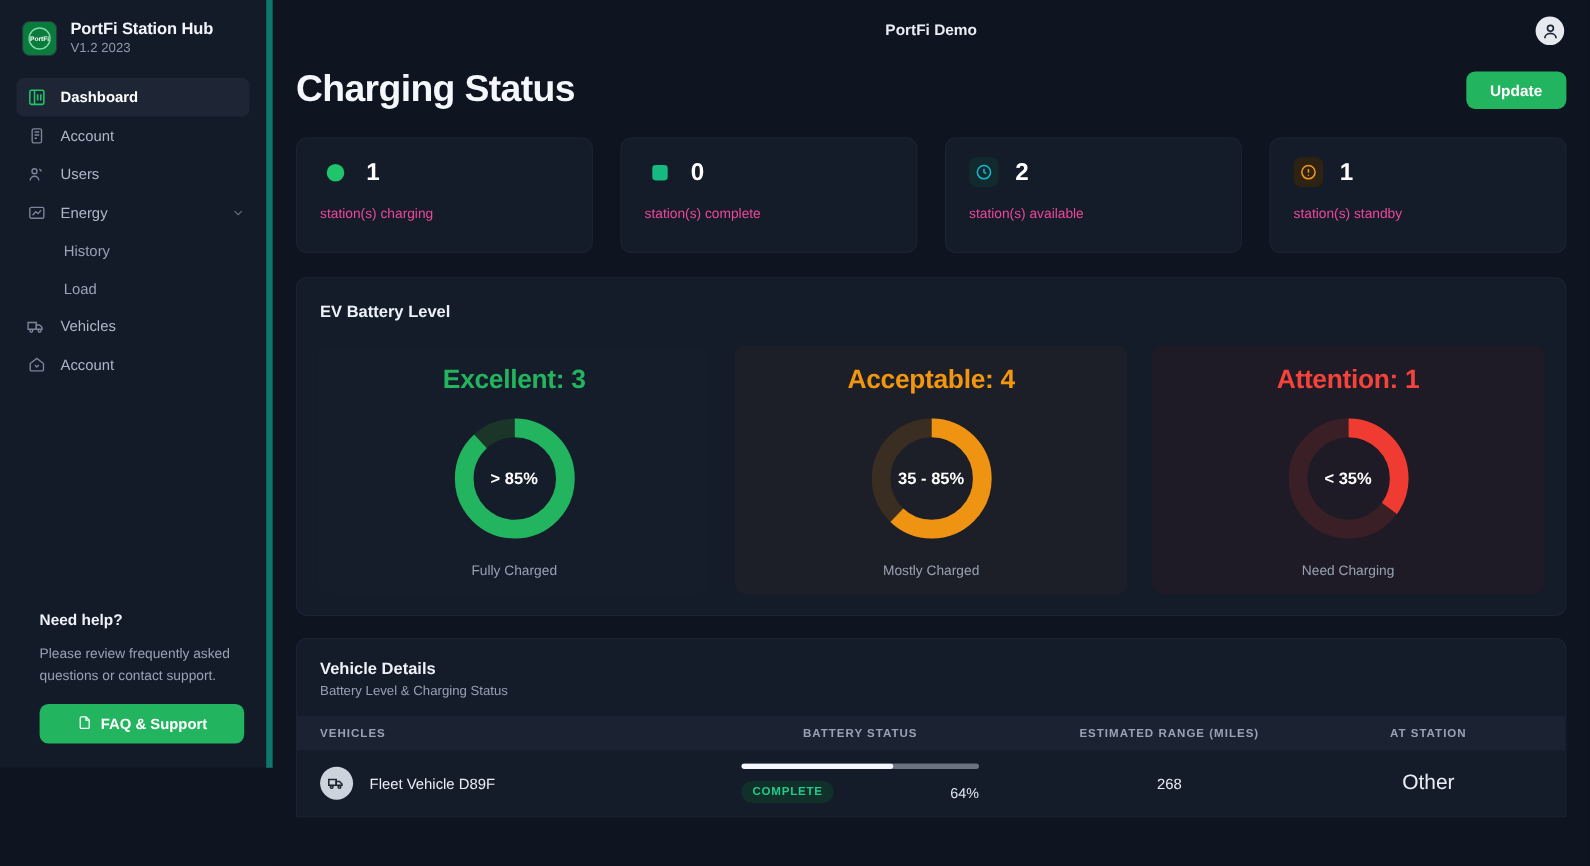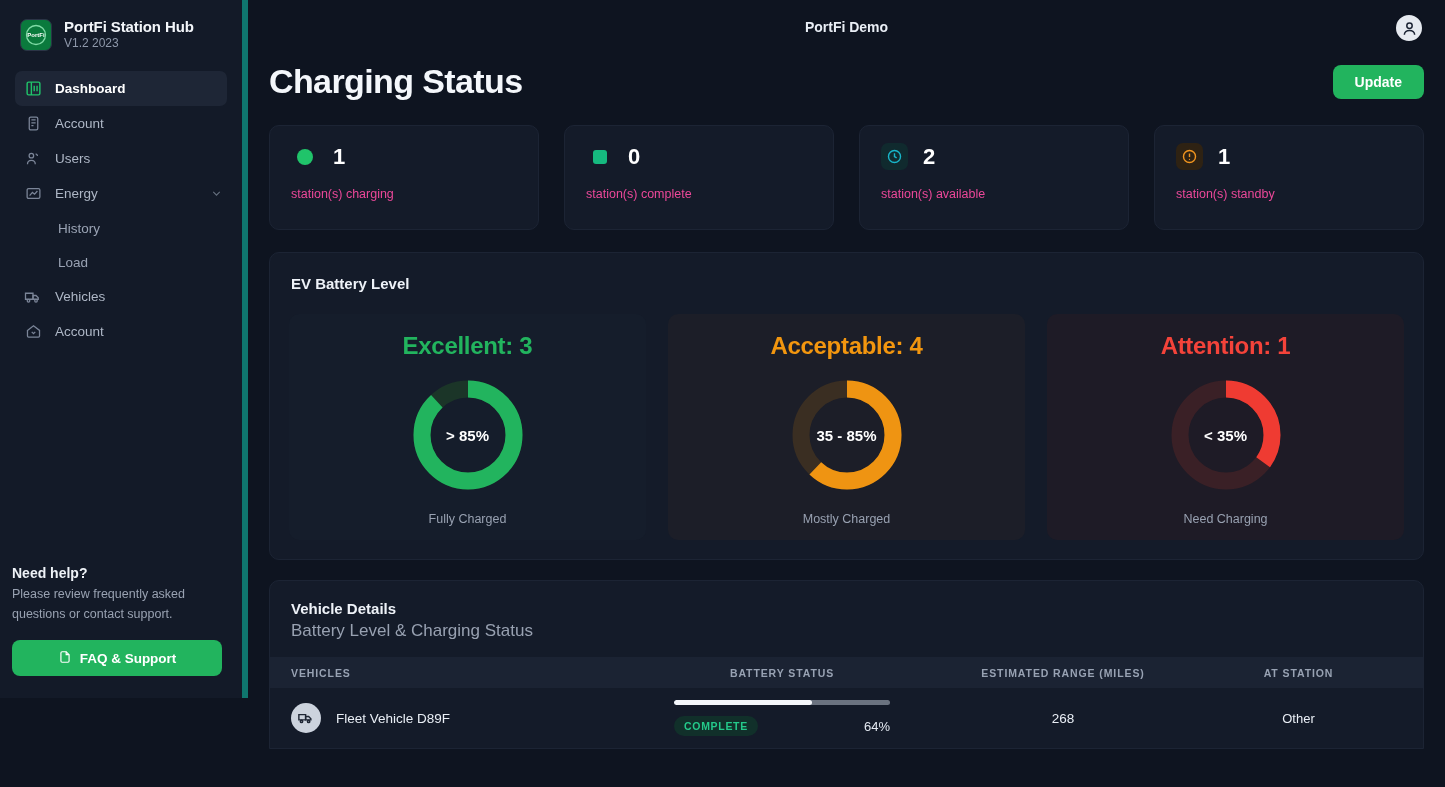--- a/index.html
+++ b/index.html
@@ -49,7 +49,7 @@
     color: #9aa3b4; font-size: 13.5px; border-radius: 7px; cursor: pointer;
   }
 
-  .help { position: absolute; left: 12px; right: 20px; bottom: 22px; }
+  .help { position: absolute; left: 36px; right: 20px; bottom: 22px; }
   .help-title { font-size: 14px; font-weight: bold; color: #eef2f7; }
   .help-body { font-size: 12.5px; color: #99a2b2; line-height: 1.55; margin-top: 4px; }
   .help-btn {

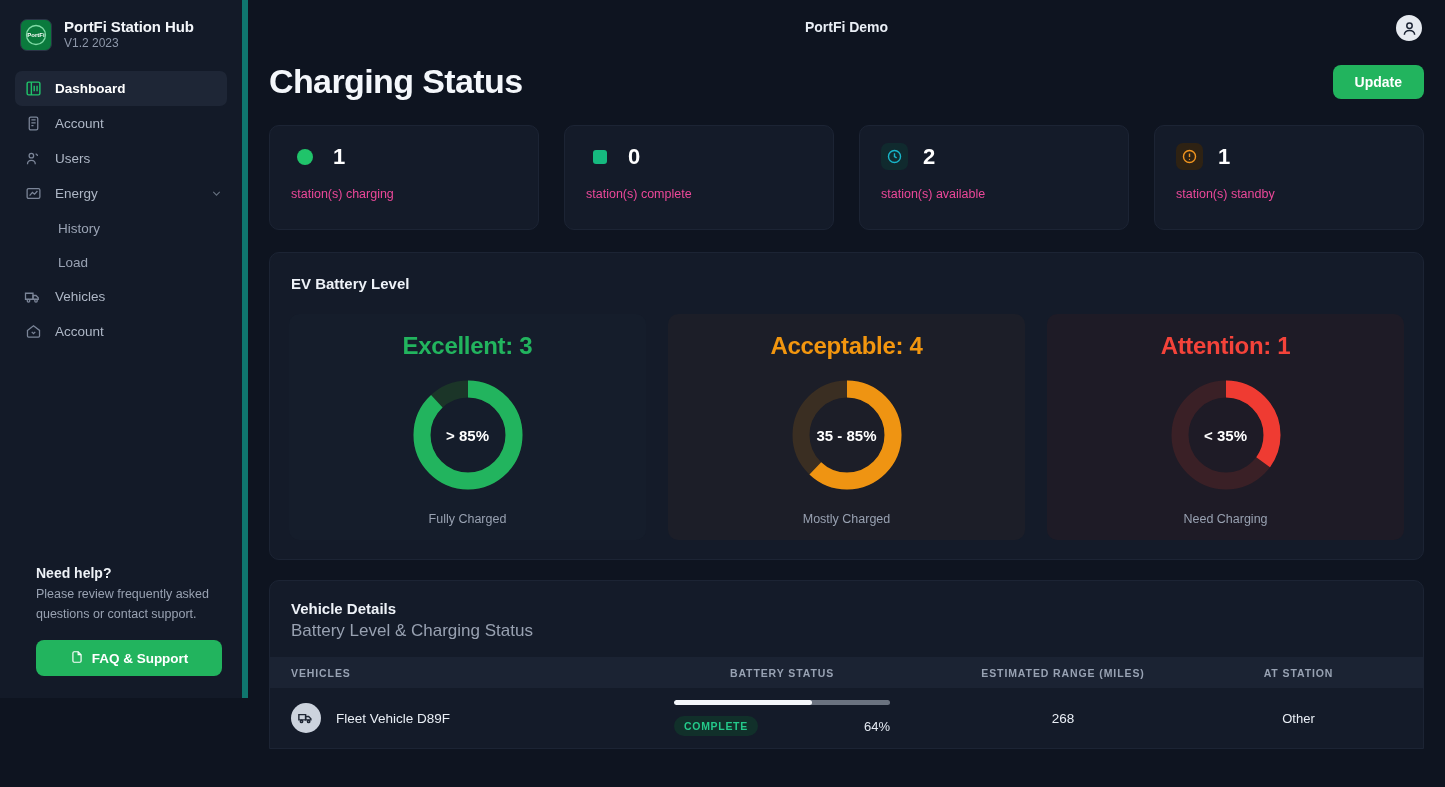--- a/index.html
+++ b/index.html
@@ -51,7 +51,7 @@
 
   .help { position: absolute; left: 36px; right: 20px; bottom: 22px; }
   .help-title { font-size: 14px; font-weight: bold; color: #eef2f7; }
-  .help-body { font-size: 12.5px; color: #99a2b2; line-height: 1.55; margin-top: 4px; }
+  .help-body { font-size: 12.5px; color: #99a2b2; line-height: 1.55; margin-top: 14px; }
   .help-btn {
     margin-top: 16px; height: 36px; width: 100%;
     background: #22b45e; border: none; border-radius: 8px;

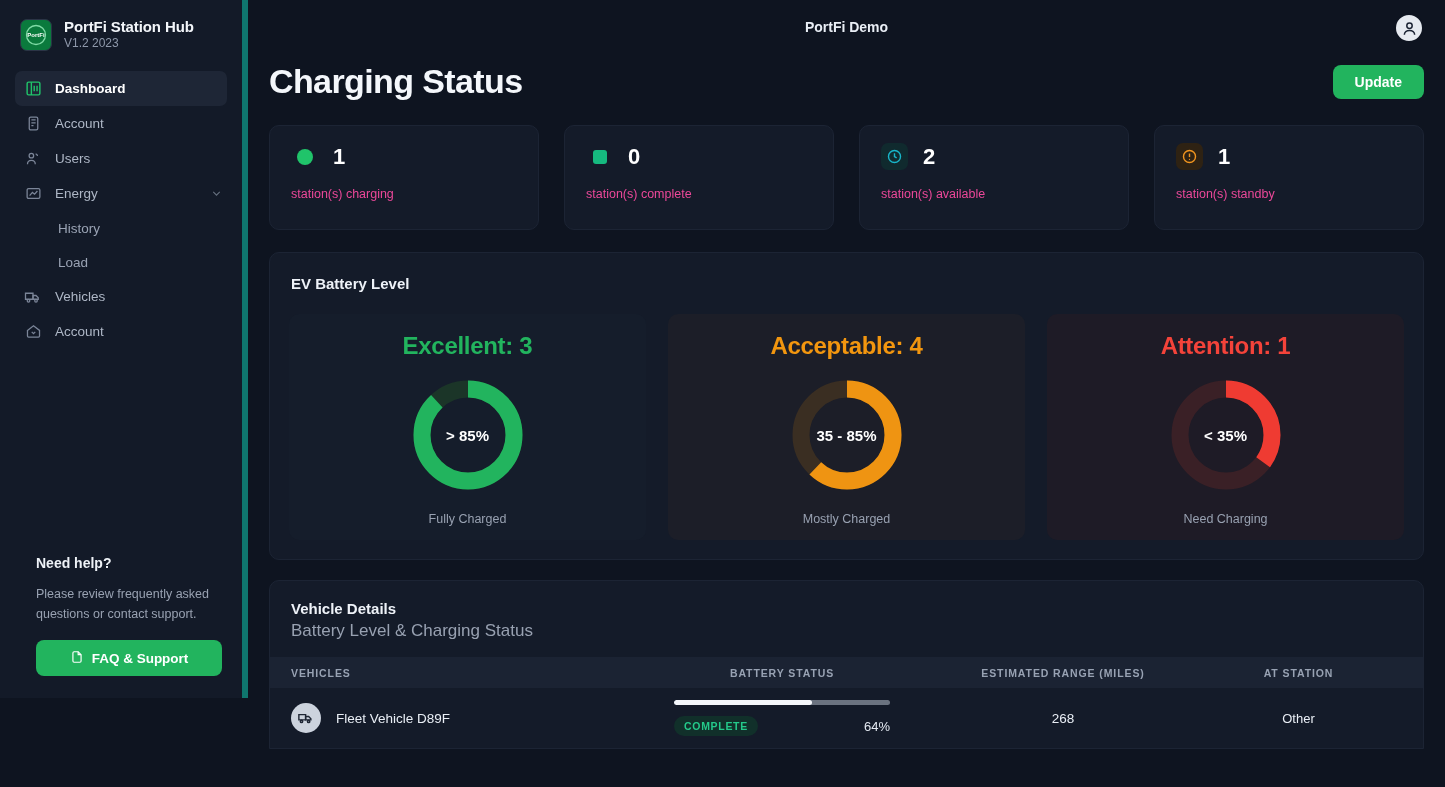--- a/index.html
+++ b/index.html
@@ -125,7 +125,7 @@
   }
   .tp-head { padding: 19px 21px 16px 21px; }
   .tp-title { font-size: 15px; font-weight: bold; color: #eef2f8; }
-  .tp-sub { font-size: 17px; color: #98a1b1; margin-top: 4px; }
+  .tp-sub { font-size: 12px; color: #98a1b1; margin-top: 4px; }
   .thead {
     display: flex; background: #1b2333; height: 31px; align-items: center;
     font-size: 10.5px; letter-spacing: 0.9px; color: #98a2b3; font-weight: bold;

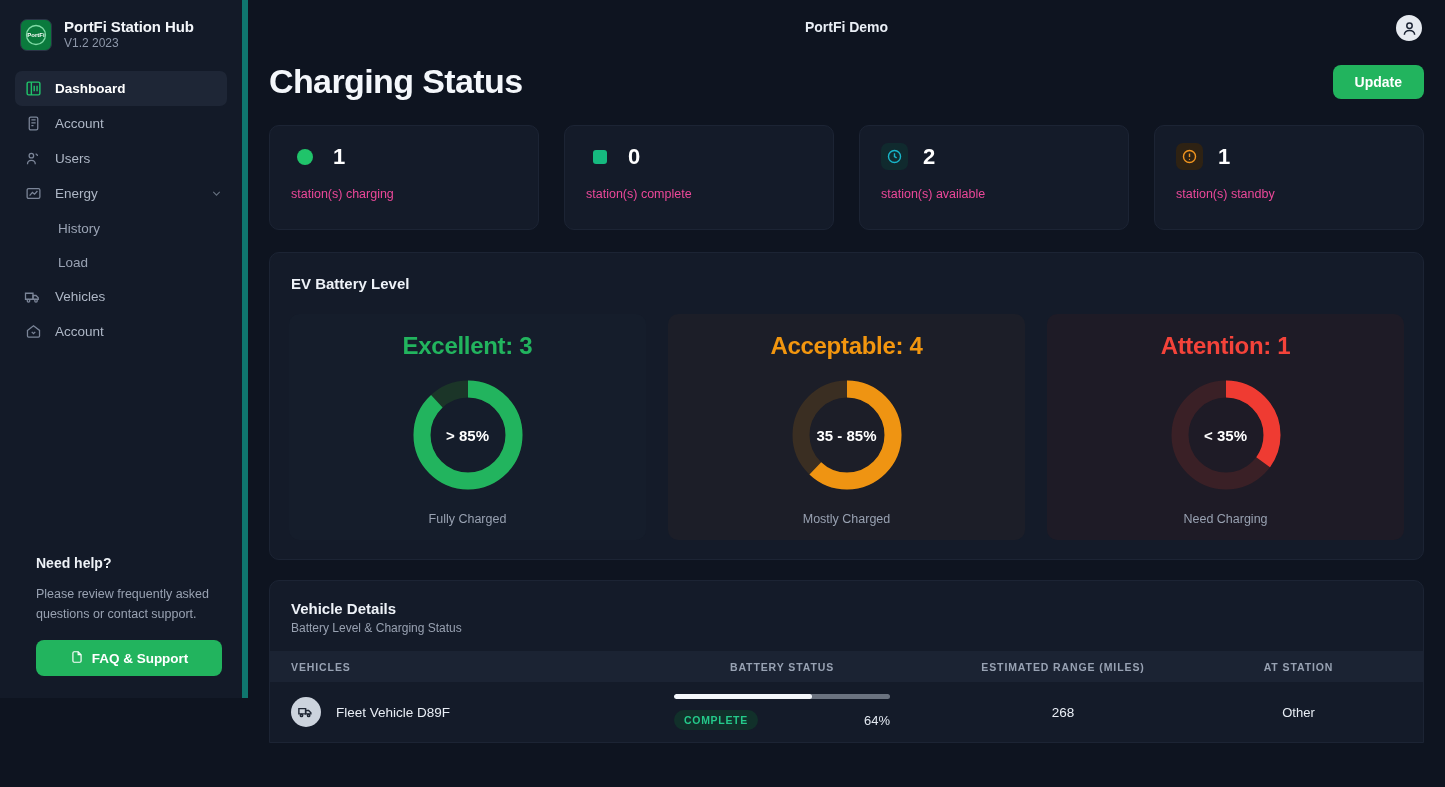--- a/index.html
+++ b/index.html
@@ -151,7 +151,7 @@
   }
   .bat-pct { font-size: 13px; color: #e3e9f1; }
   .td-rng { width: 282px; text-align: center; font-size: 13.5px; color: #e9eef5; }
-  .td-sta { flex: 1; text-align: center; font-size: 13px; color: #e9eef5; padding-right: 30px; }
+  .td-sta { flex: 1; text-align: center; font-size: 19px; color: #e9eef5; padding-right: 30px; }
 </style>
 </head>
 <body>

